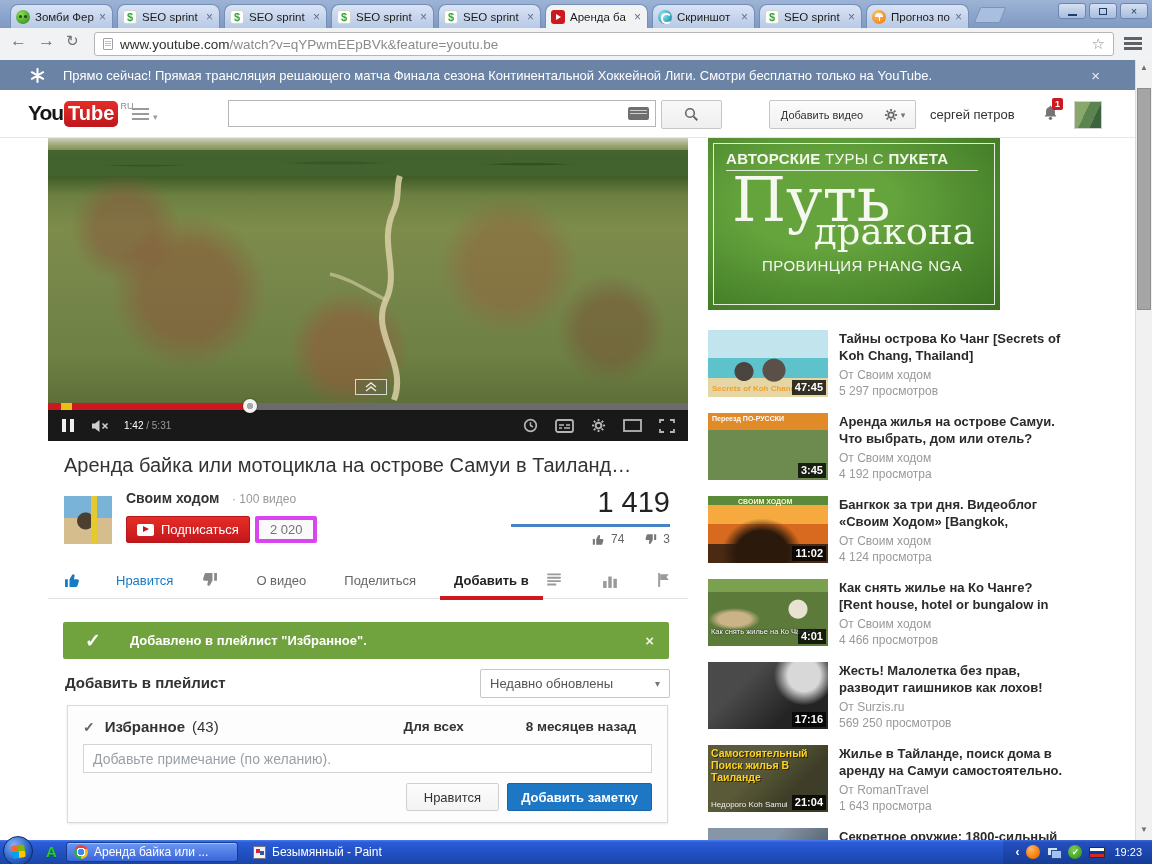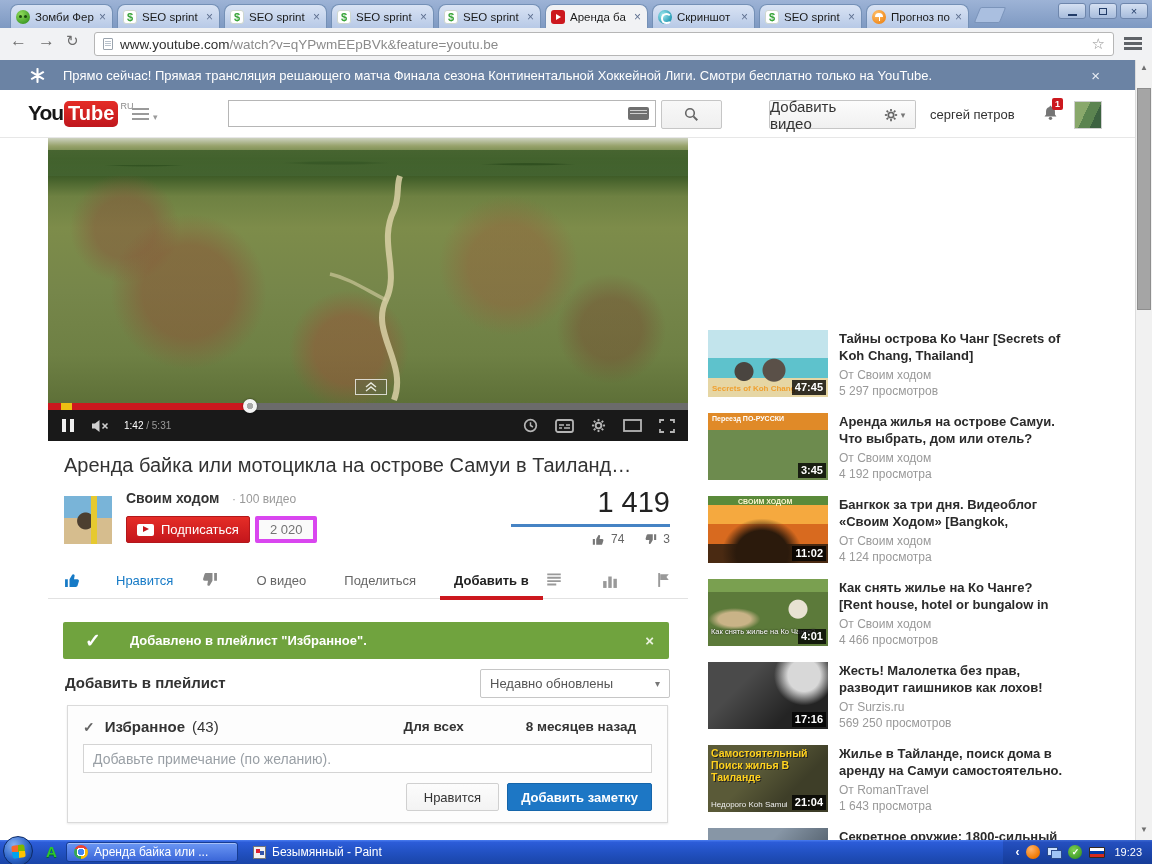--- a/index.html
+++ b/index.html
@@ -69,7 +69,7 @@
   #kbicon { width:21px; height:13px; background:#6f6f6f; border-radius:2px; margin-right:6px; position:relative; }
   #kbicon::after { content:""; position:absolute; left:2px; top:3px; width:17px; height:1px; background:#cfcfcf; box-shadow:0 3px 0 #cfcfcf; }
   #searchbtn { position:absolute; left:661px; top:10px; width:61px; height:29px; background:linear-gradient(#f8f8f8,#efefef); border:1px solid #c6c6c6; border-radius:2px; display:flex; align-items:center; justify-content:center; }
-  #addvideo { position:absolute; left:769px; top:10px; width:106px; height:29px; background:linear-gradient(#fcfcfc,#f0f0f0); border:1px solid #c6c6c6; border-radius:2px 0 0 2px; font-size:15px; color:#333; display:flex; align-items:center; justify-content:center; }
+  #addvideo { position:absolute; left:769px; top:10px; width:106px; height:29px; background:linear-gradient(#fcfcfc,#f0f0f0); border:1px solid #c6c6c6; border-radius:2px 0 0 2px; font-size:11px; color:#333; display:flex; align-items:center; justify-content:center; }
   #gearbtn { position:absolute; left:874px; top:10px; width:42px; height:29px; background:linear-gradient(#fcfcfc,#f0f0f0); border:1px solid #c6c6c6; border-left:none; border-radius:0 2px 2px 0; display:flex; align-items:center; justify-content:center; gap:3px; }
   #gearbtn .caret { font-size:9px; color:#777; }
   #username { position:absolute; left:930px; top:17px; font-size:13px; color:#333; }

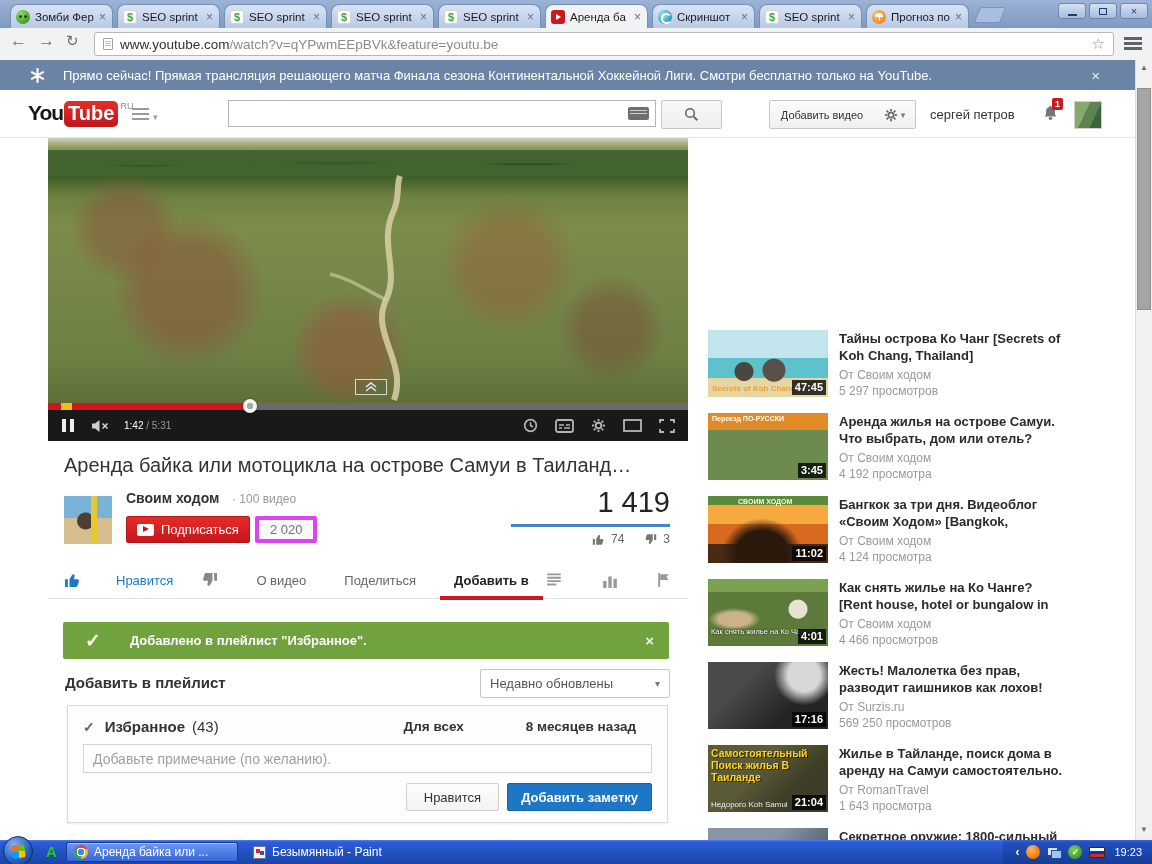--- a/index.html
+++ b/index.html
@@ -531,6 +531,15 @@
     </div>
   </div>
 
+  <div id="ad">
+    <div id="adframe">
+      <div id="adline1"><b>АВТОРСКИЕ</b><span> ТУРЫ С </span><b>ПУКЕТА</b></div>
+      <div id="adrule"></div>
+      <div id="adtitle">Путь</div>
+      <div id="adsub">дракона</div>
+      <div id="adfoot">ПРОВИНЦИЯ PHANG NGA</div>
+    </div>
+  </div>
 
   <div id="rel">
     <div class="ritem">

